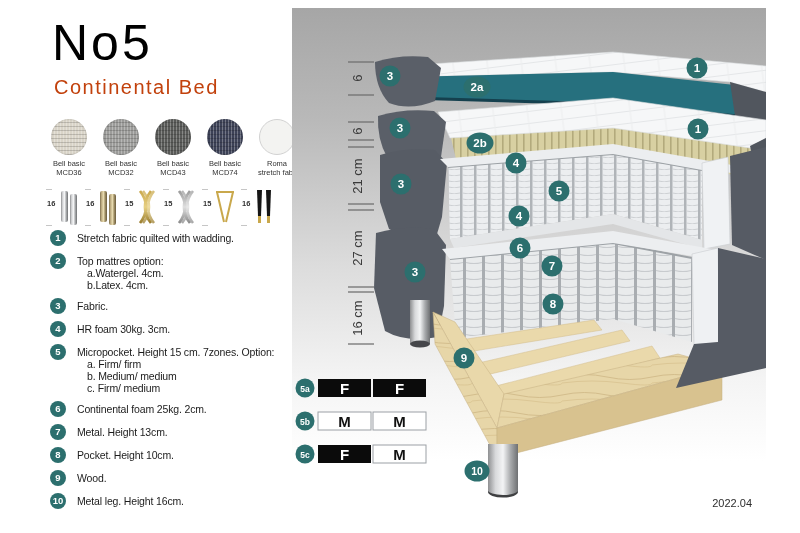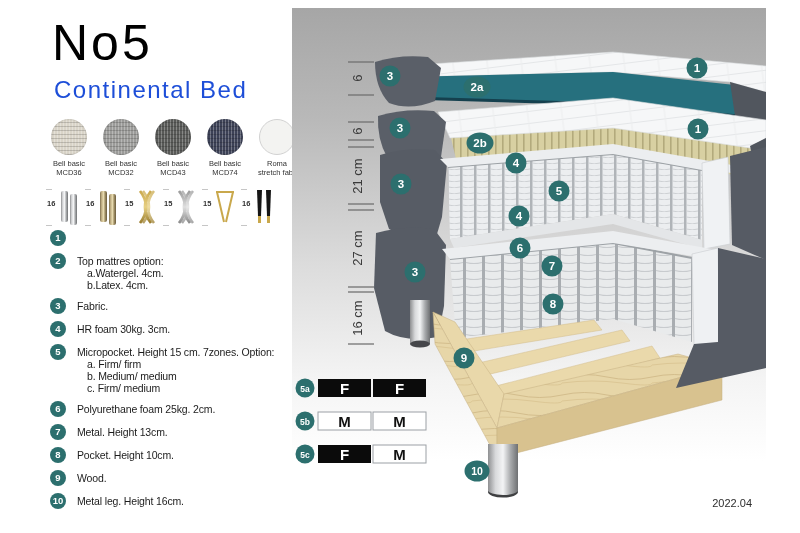--- a/index.html
+++ b/index.html
@@ -9,8 +9,8 @@
   
   .title{position:absolute;left:52px;top:14px;font-size:50px;font-weight:200;
          color:#000000;letter-spacing:3px;}
-  .subtitle{position:absolute;left:54px;top:76px;font-size:24px;font-weight:400;
-            color:#1d4ed8;letter-spacing:1.5px;}
+  .subtitle{position:absolute;left:54px;top:76px;font-size:20px;font-weight:400;
+            color:#c2410c;letter-spacing:1.5px;}
 
   .swatches{position:absolute;left:50px;top:119px;display:flex;gap:14px;}
   .swatch{width:38px;text-align:center;}

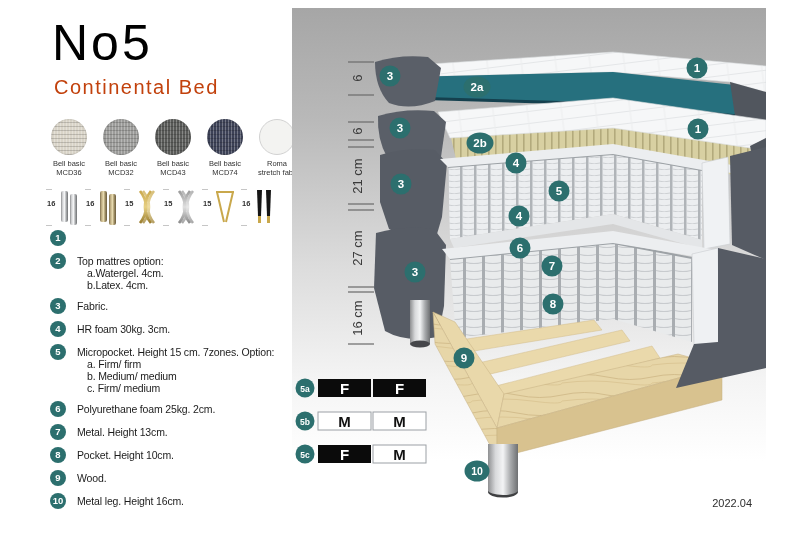--- a/index.html
+++ b/index.html
@@ -169,6 +169,9 @@
 <div class="list">
   <div class="list-item">
     <div class="num-circle">1</div>
+    <div class="item-text">
+        <div>Stretch fabric quilted with wadding.</div>
+      </div>
   </div>
   <div class="list-item">
     <div class="num-circle">2</div>

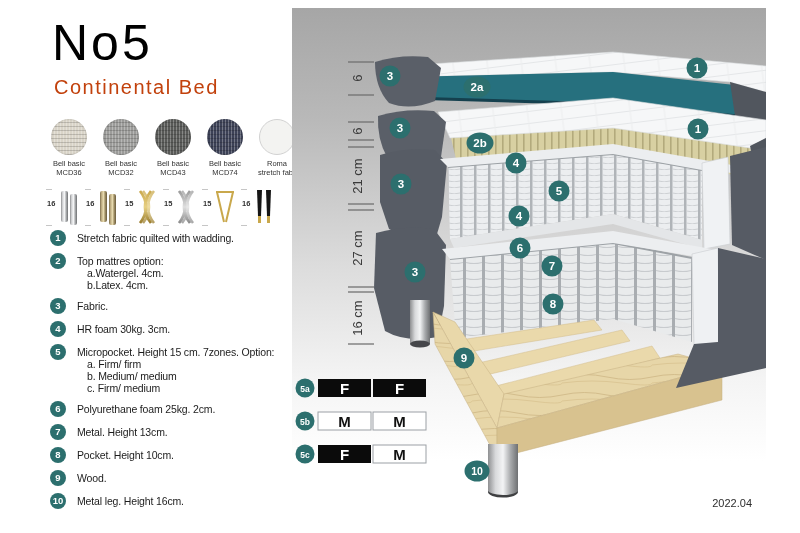--- a/index.html
+++ b/index.html
@@ -205,7 +205,7 @@
   <div class="list-item">
     <div class="num-circle">6</div>
     <div class="item-text">
-        <div>Polyurethane foam 25kg. 2cm.</div>
+        <div>Continental foam 25kg. 2cm.</div>
       </div>
   </div>
   <div class="list-item">

